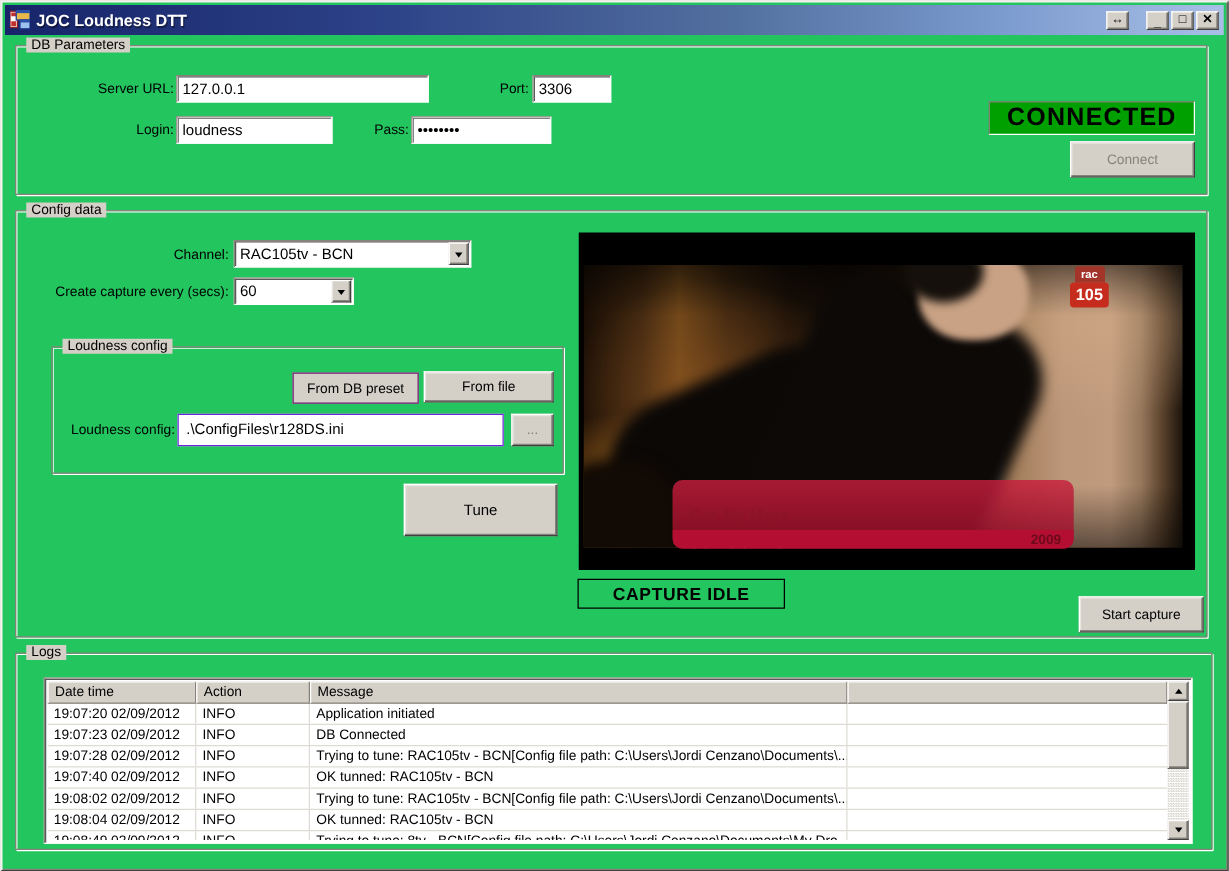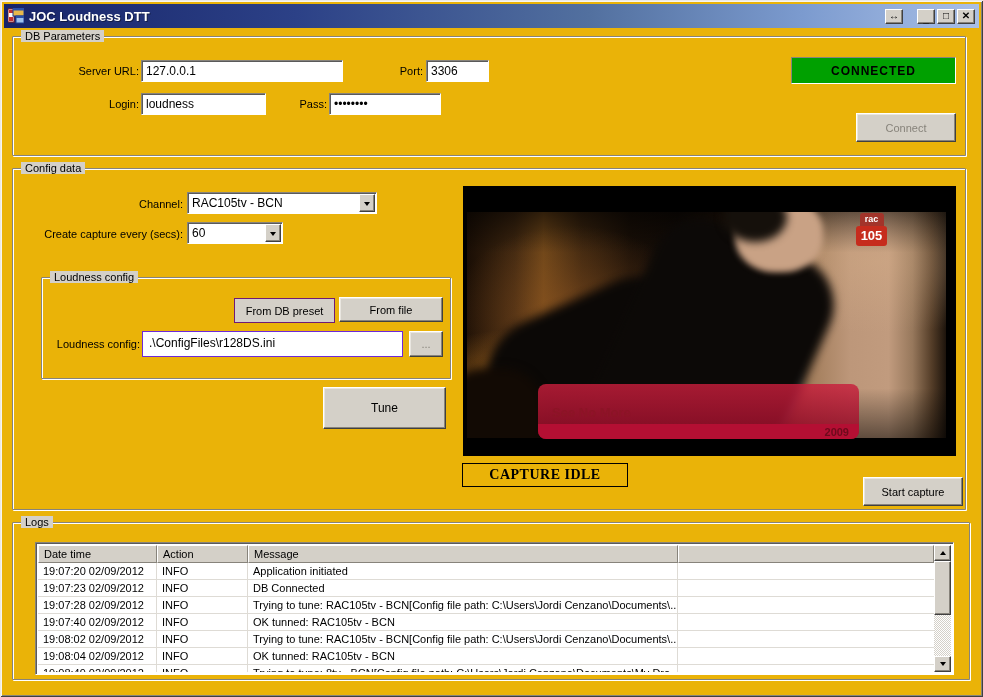--- a/index.html
+++ b/index.html
@@ -5,7 +5,7 @@
   html,body{margin:0;padding:0;background:#ffffff;}
   *{box-sizing:border-box;}
   .window{
-    position:relative;width:983px;height:697px;background:#eab308;
+    position:relative;width:983px;height:697px;background:#22c55e;
     font-family:"Liberation Sans",sans-serif;font-size:11px;color:#000;
     box-shadow:inset 1px 1px 0 #eceae5,inset -1px -1px 0 #404040,
                inset 2px 2px 0 #f7f5f0,inset -2px -2px 0 #87837b;

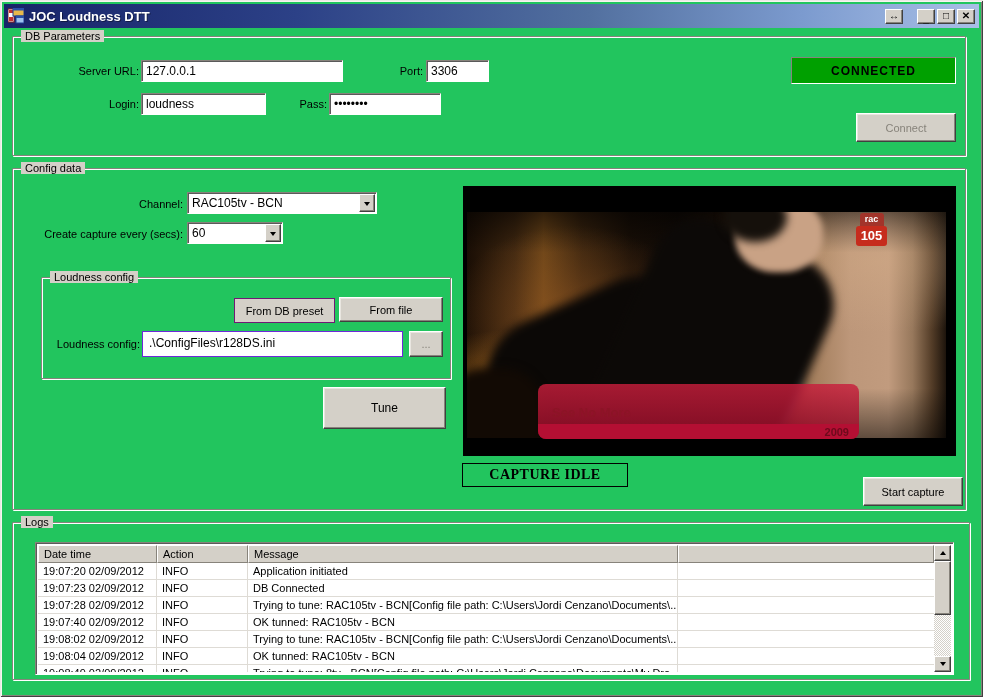--- a/index.html
+++ b/index.html
@@ -61,7 +61,7 @@
   .status-box{
     position:absolute;border:1px solid;border-color:#87837b #ffffff #ffffff #87837b;
     display:flex;align-items:center;justify-content:center;
-    font-size:12px;font-weight:bold;letter-spacing:1px;color:#000;
+    font-size:20px;font-weight:bold;letter-spacing:1px;color:#000;margin-top:24px;
   }
   .idle-box{
     position:absolute;border:1px solid #000;display:flex;align-items:center;justify-content:center;

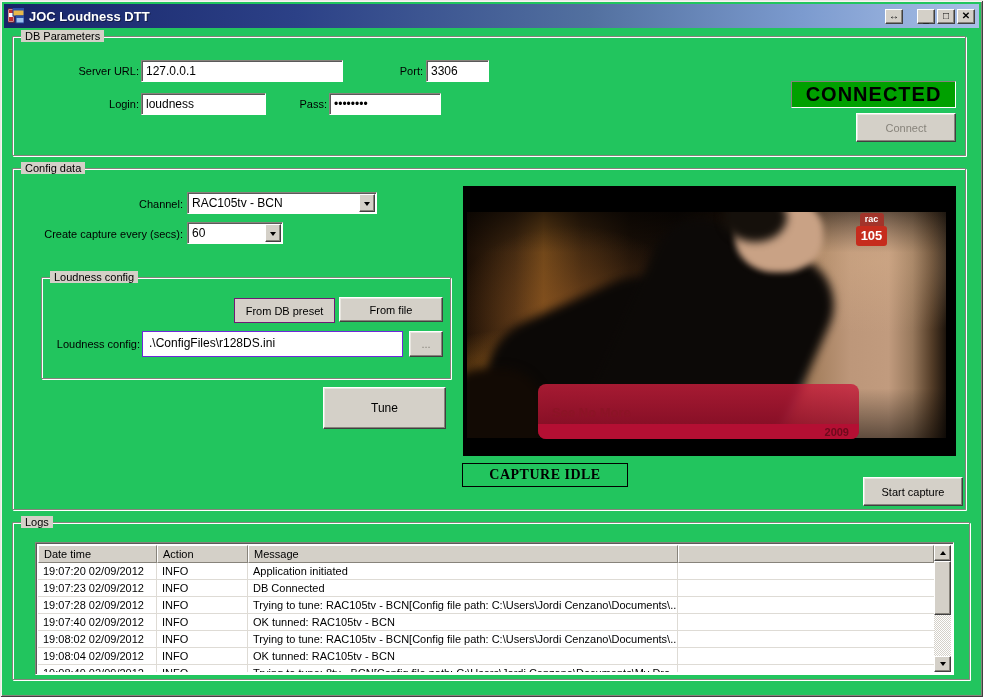--- a/index.html
+++ b/index.html
@@ -65,7 +65,7 @@
   }
   .idle-box{
     position:absolute;border:1px solid #000;display:flex;align-items:center;justify-content:center;
-    font-size:14px;font-weight:bold;letter-spacing:.5px;font-family:Liberation Serif, serif;
+    font-size:14px;font-weight:bold;letter-spacing:.5px;
   }
   
   .video{position:absolute;background:#000;overflow:hidden;}

